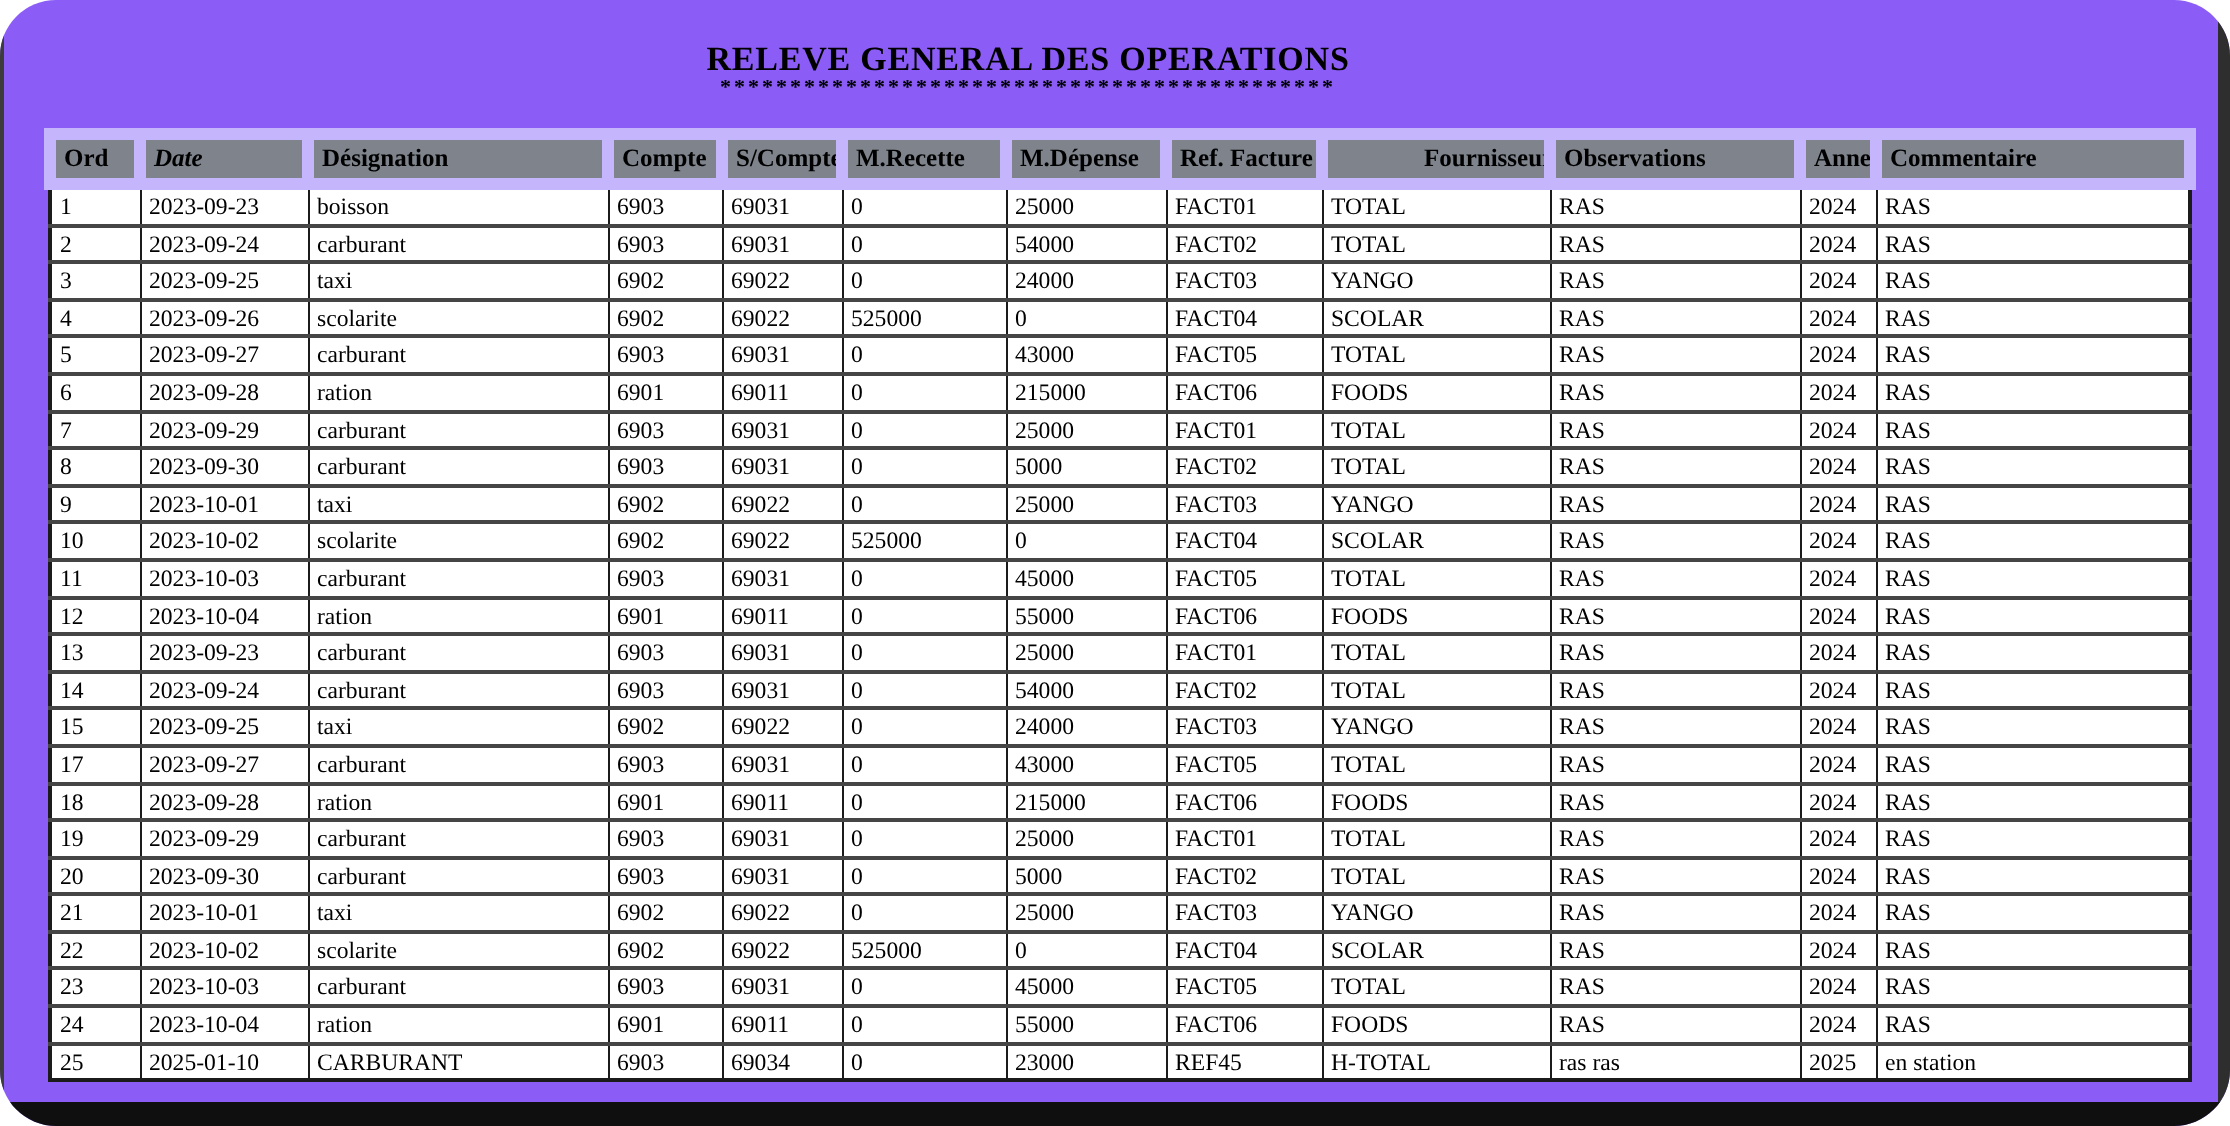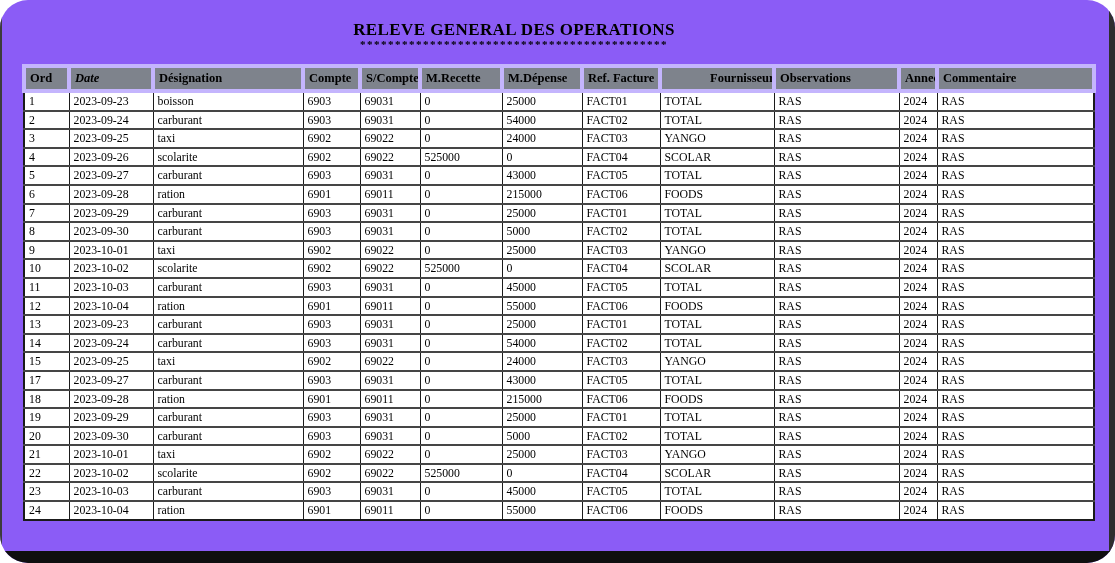--- a/index.html
+++ b/index.html
@@ -50,7 +50,7 @@
   }
   table.ops th {
     background: #7e838c;
-    border: 4px solid #c4b5fd;
+    border: 6px solid #c4b5fd;
     font-size: 12.5px;
     font-weight: bold;
     text-align: left;

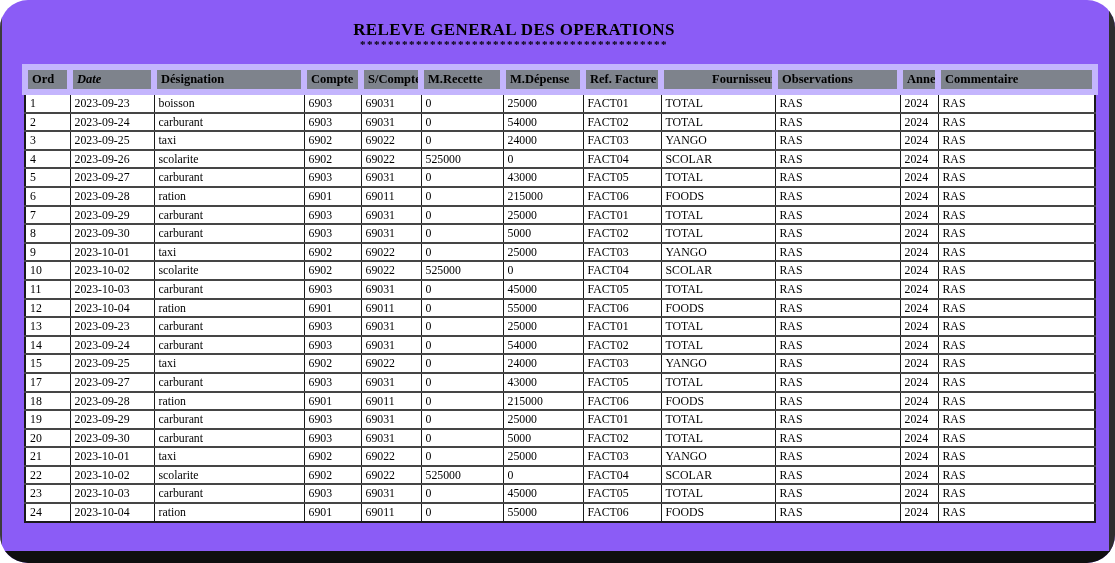--- a/index.html
+++ b/index.html
@@ -434,6 +434,20 @@
           <td>2024</td>
           <td>RAS</td>
         </tr>
+        <tr>
+          <td>25</td>
+          <td>2025-01-10</td>
+          <td>CARBURANT</td>
+          <td>6903</td>
+          <td>69034</td>
+          <td>0</td>
+          <td>23000</td>
+          <td>REF45</td>
+          <td>H-TOTAL</td>
+          <td>ras ras</td>
+          <td>2025</td>
+          <td>en station</td>
+        </tr>
       </tbody>
   </table>
 

